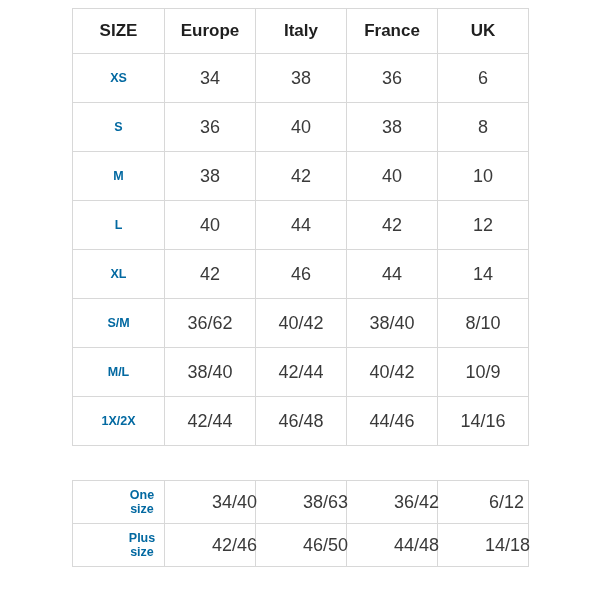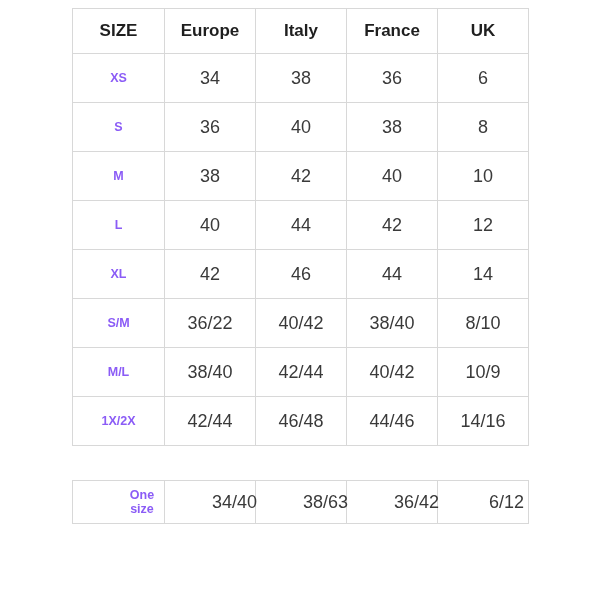--- a/index.html
+++ b/index.html
@@ -47,7 +47,7 @@
   table.size-table .row-label {
     font-weight: bold;
     font-size: 12.5px;
-    color: #8b5cf6;
+    color: #0369a1;
   }
   
   col.c0 { width: 92px; }

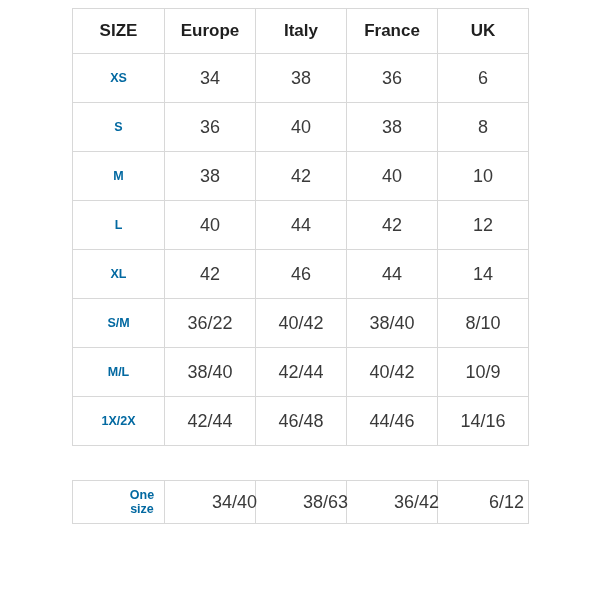--- a/index.html
+++ b/index.html
@@ -127,7 +127,7 @@
       </tr>
       <tr>
         <td class="row-label">S/M</td>
-        <td>36/22</td>
+        <td>36/62</td>
         <td>40/42</td>
         <td>38/40</td>
         <td>8/10</td>

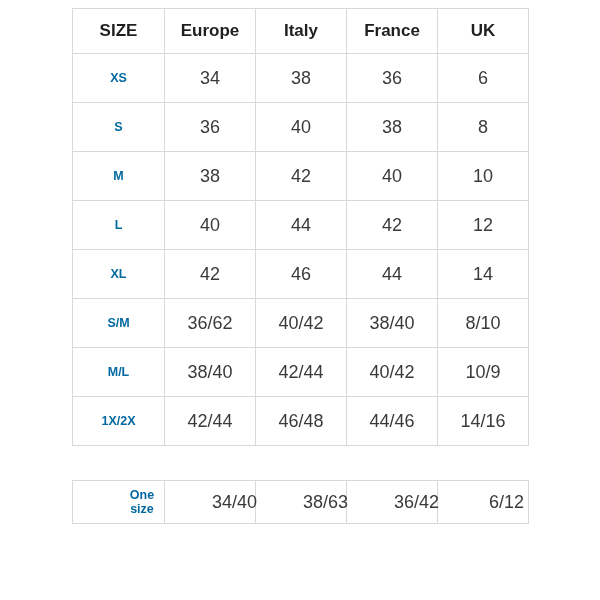--- a/index.html
+++ b/index.html
@@ -167,6 +167,13 @@
         <td>36/42</td>
         <td>6/12</td>
       </tr>
+      <tr>
+        <td class="row-label">Plus size</td>
+        <td>42/46</td>
+        <td>46/50</td>
+        <td>44/48</td>
+        <td>14/18</td>
+      </tr>
     </tbody>
   </table>
 

